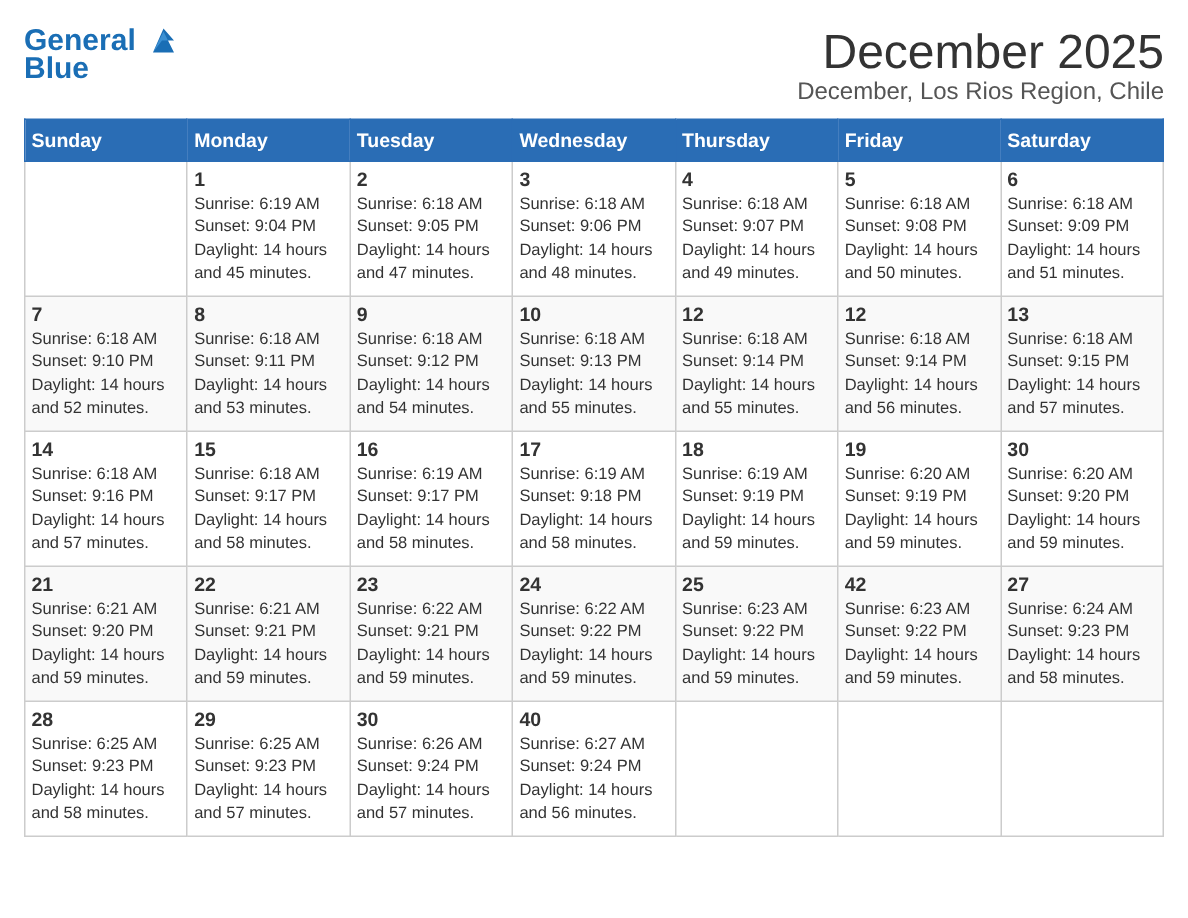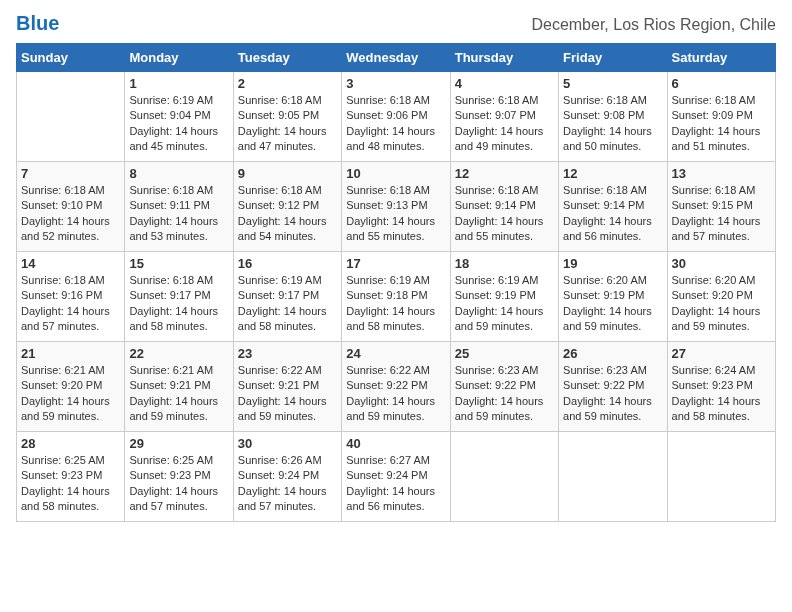--- a/index.html
+++ b/index.html
@@ -83,6 +83,15 @@
 <div class="header">
   <div class="logo">
     <div>
+      <div style="display:flex;align-items:center;">
+        <div style="font-size:20px;font-weight:bold;color:#333;line-height:1.15;">
+          <span style="color:#1a6eb5;">General</span>
+          <svg width="22" height="22" viewBox="0 0 22 22" style="vertical-align:middle;margin-left:2px;">
+            <polygon points="4,18 11,2 18,10 14,10 18,18" fill="#1a6eb5"></polygon>
+            <polygon points="4,18 11,4 14,10 10,10" fill="#4a9ee0" opacity="0.7"></polygon>
+          </svg>
+        </div>
+      </div>
       <div style="font-size:20px;font-weight:bold;color:#1a6eb5;margin-top:-4px;">Blue</div>
     </div>
   </div>

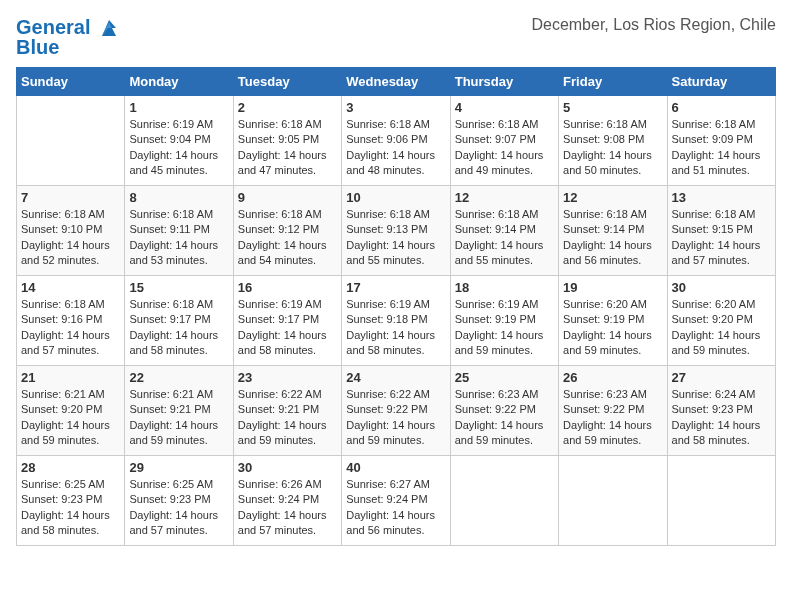--- a/index.html
+++ b/index.html
@@ -96,6 +96,7 @@
     </div>
   </div>
   <div class="title-block">
+    <div class="month-title">December 2025</div>
     <div class="subtitle">December, Los Rios Region, Chile</div>
   </div>
 </div>

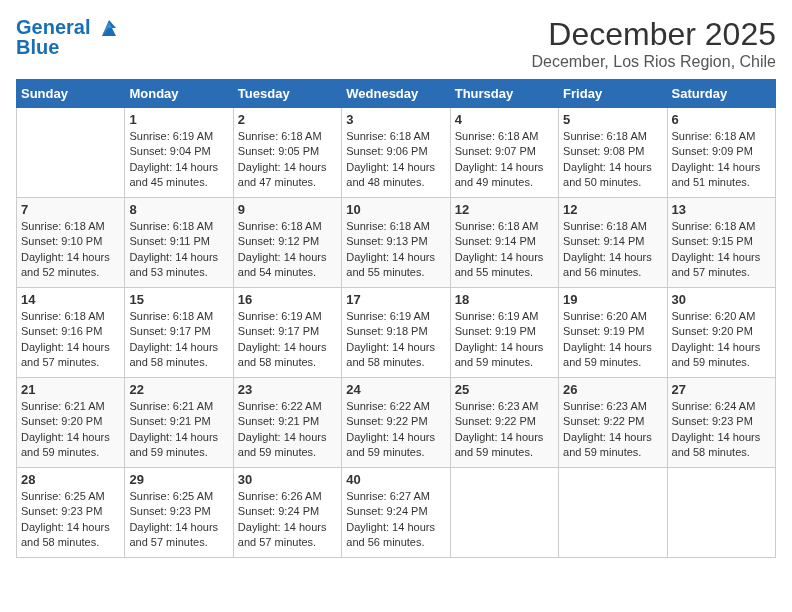--- a/index.html
+++ b/index.html
@@ -223,7 +223,7 @@
           <div class="cell-text">Sunrise: 6:23 AM<br>Sunset: 9:22 PM<br>Daylight: 14 hours and 59 minutes.</div>
         </td>
         <td>
-          <span class="day-number">26</span>
+          <span class="day-number">42</span>
           <div class="cell-text">Sunrise: 6:23 AM<br>Sunset: 9:22 PM<br>Daylight: 14 hours and 59 minutes.</div>
         </td>
         <td>

